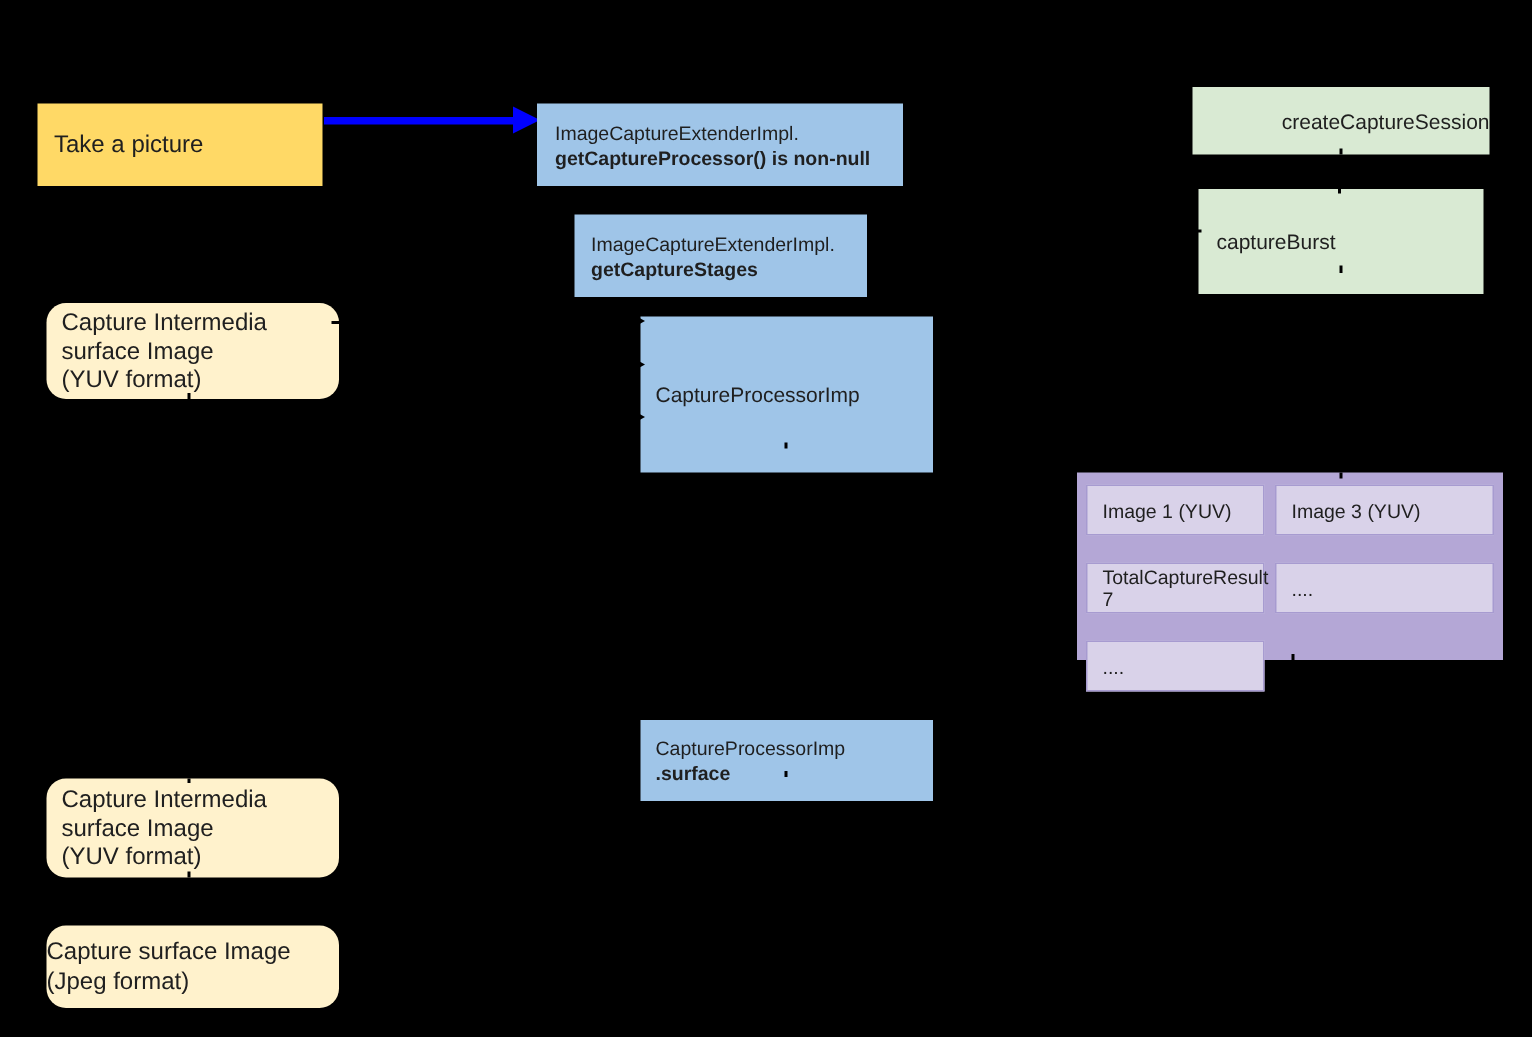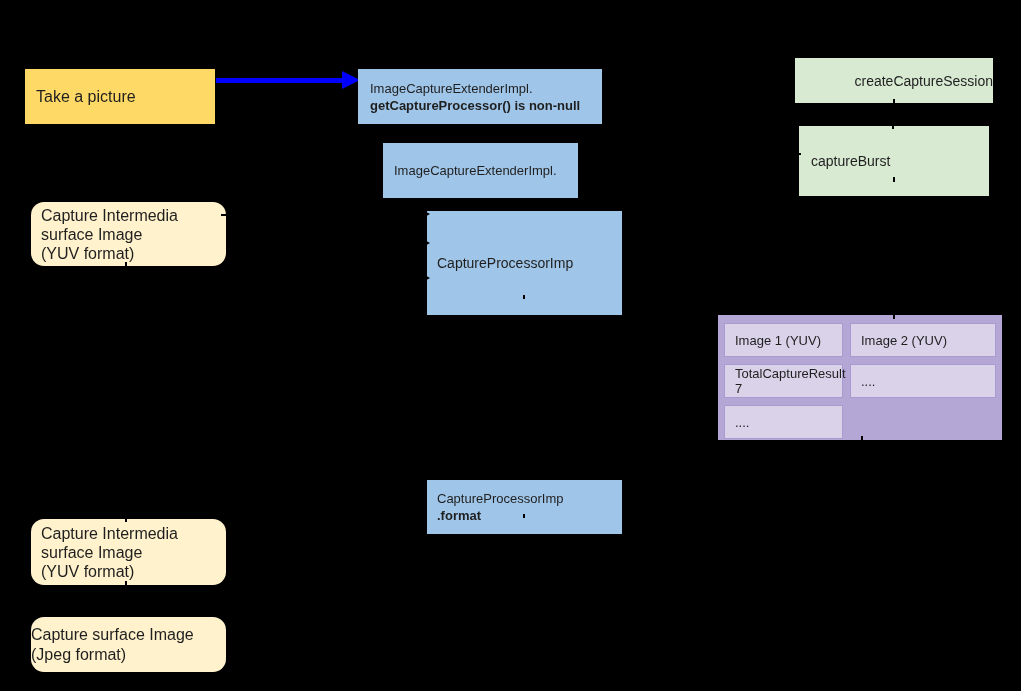--- a/index.html
+++ b/index.html
@@ -108,6 +108,7 @@
 
   <div class="node blue" id="get-capture-stages">
     <span>ImageCaptureExtenderImpl.</span>
+    <span class="bold">getCaptureStages</span>
   </div>
 
   <div class="node green" id="create-capture-session">

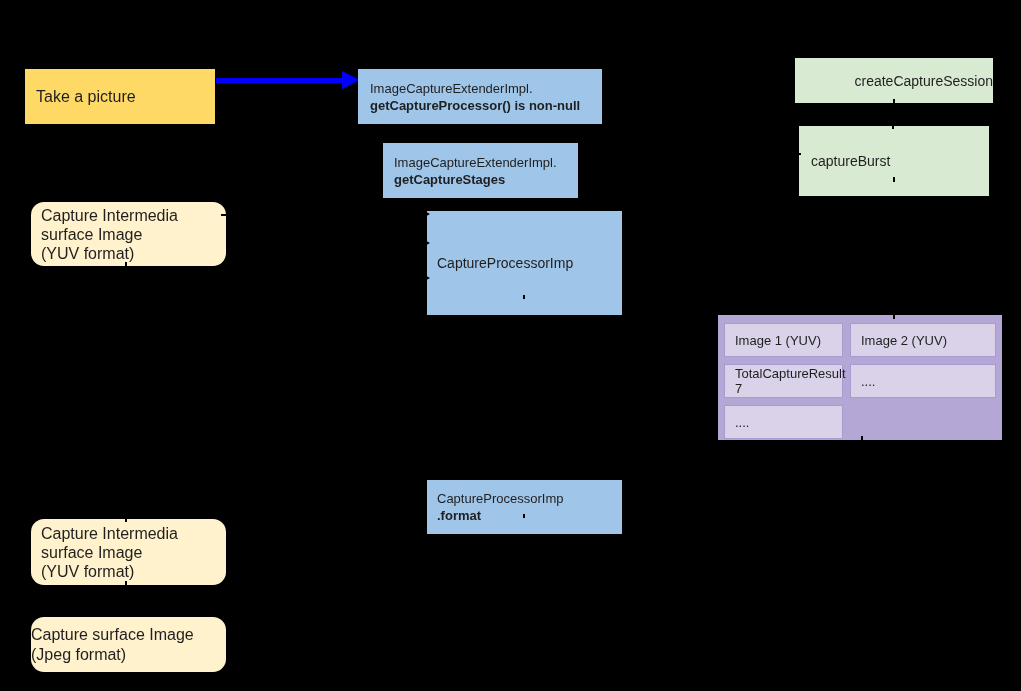--- a/index.html
+++ b/index.html
@@ -66,7 +66,7 @@
     display: grid;
     grid-template-columns: 119px 1fr;
     grid-auto-rows: 34px;
-    gap: 7px 7px;
+    gap: 18px 7px;
   }
   .table-cell {
     background: var(--purple_cell, #d9d2e9);

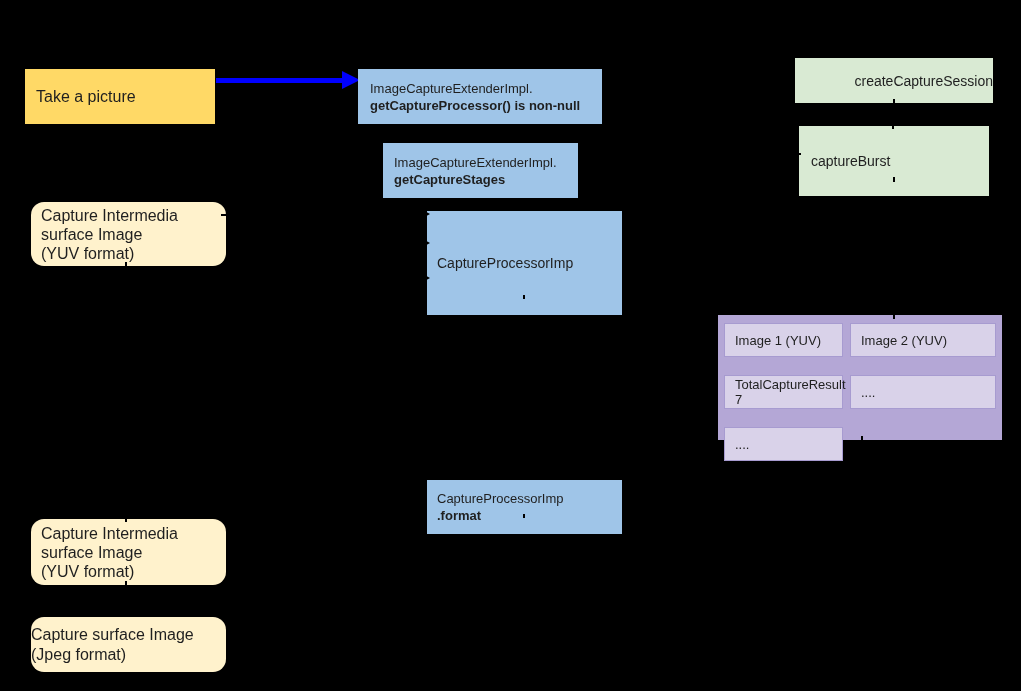--- a/index.html
+++ b/index.html
@@ -131,7 +131,7 @@
 
   <div id="results-table">
     <div class="table-cell">Image 1 (YUV)</div>
-    <div class="table-cell">Image 2 (YUV)</div>
+    <div class="table-cell">Image 3 (YUV)</div>
     <div class="table-cell">TotalCaptureResult 7</div>
     <div class="table-cell">....</div>
     <div class="table-cell">....</div>

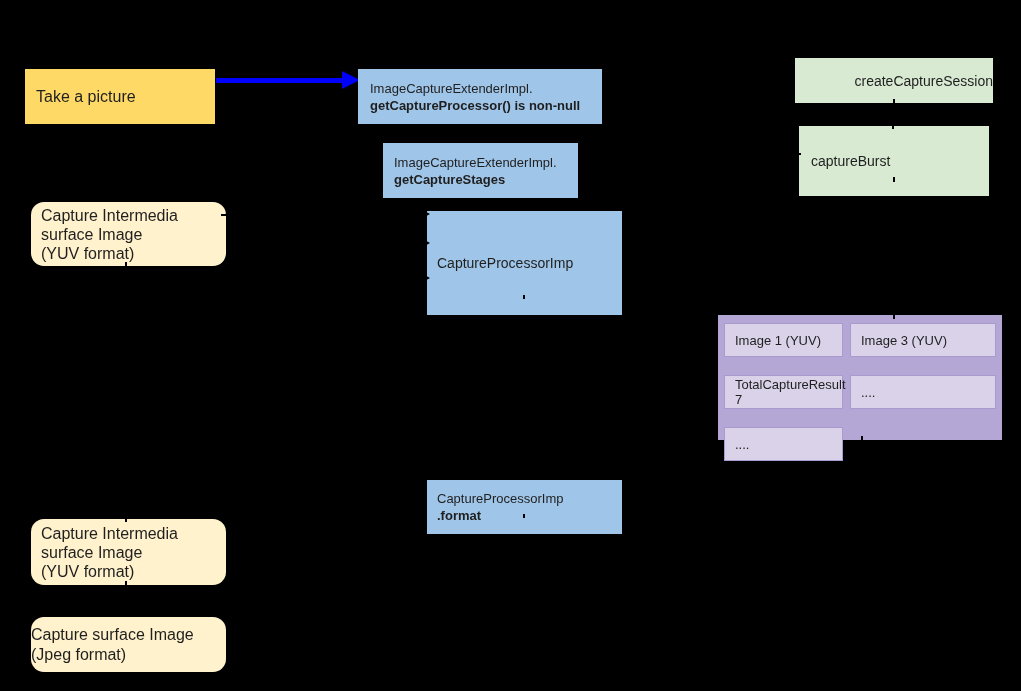--- a/index.html
+++ b/index.html
@@ -139,7 +139,7 @@
 
   <div class="node blue" id="capture-processor-process">
     <span>CaptureProcessorImp</span>
-    <span class="bold">.format</span>
+    <span class="bold">.surface</span>
   </div>
 
   <div class="node cream" id="capture-intermedia-bottom">

